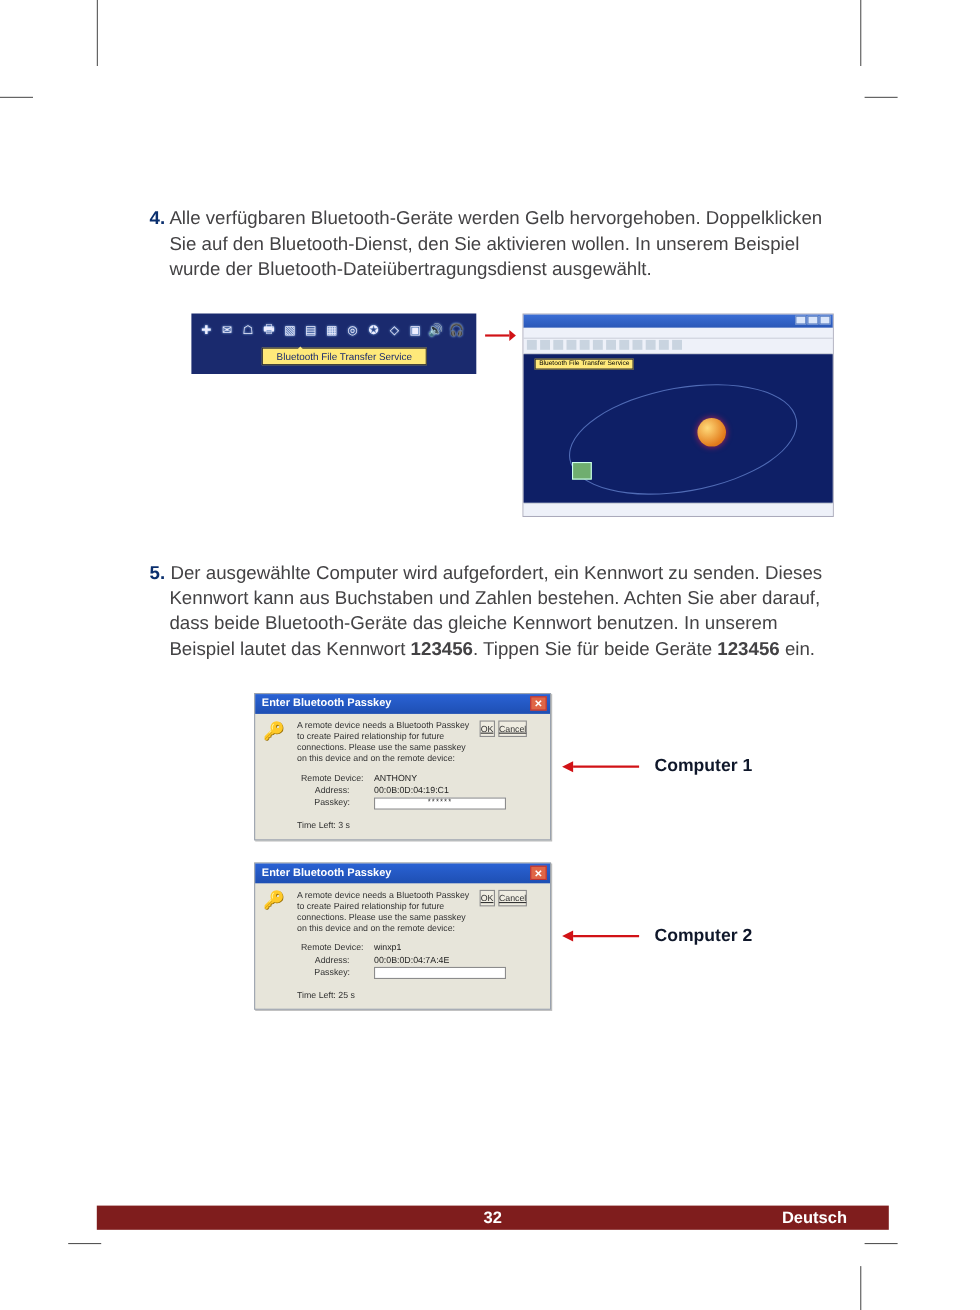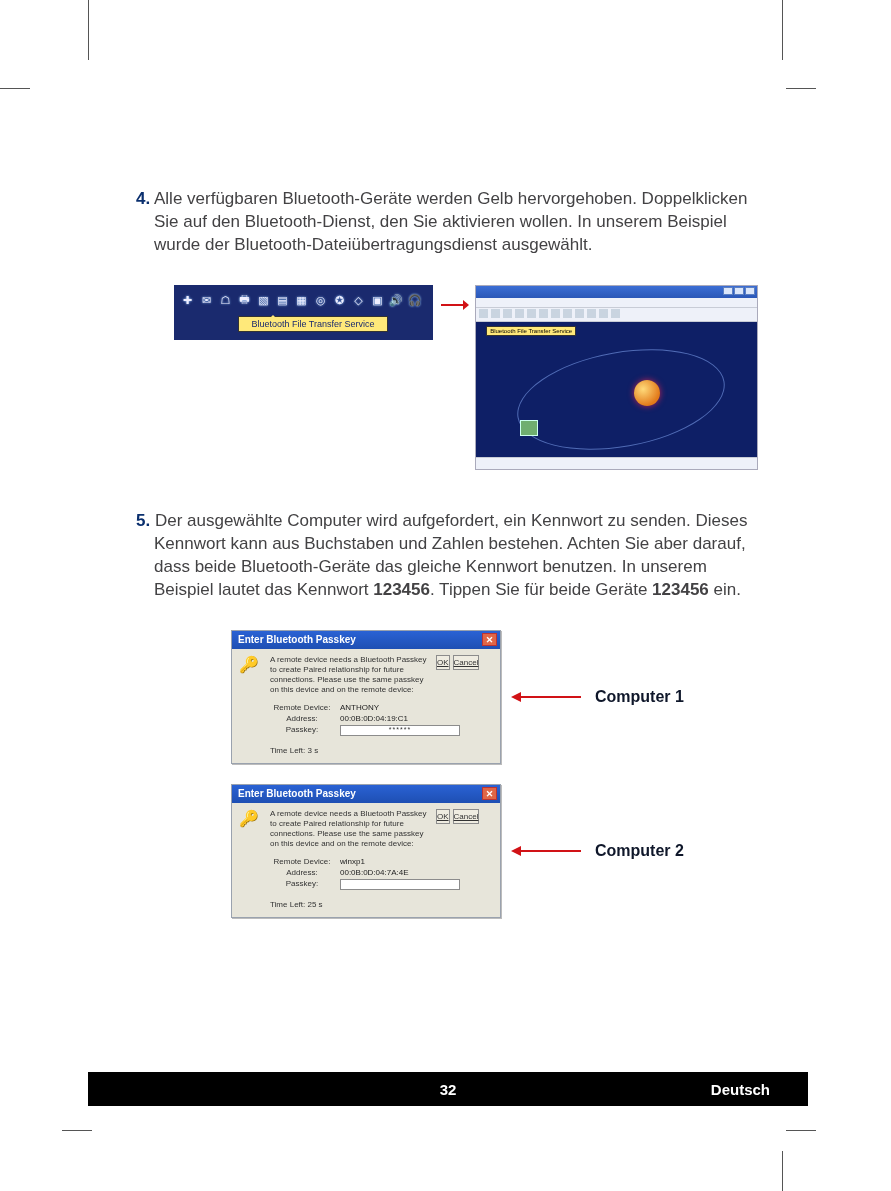--- a/index.html
+++ b/index.html
@@ -148,9 +148,9 @@
 
   .footer {
     position: absolute;
-    left: 0; bottom: 12px;
-    width: 100%; height: 34px;
-    background: #000000;
+    left: 0; bottom: 0;
+    width: 100%; height: 22px;
+    background: #7f1d1d;
     color: #fff;
     display: flex; align-items: center; justify-content: center;
     font-weight: bold; font-size: 15px;

